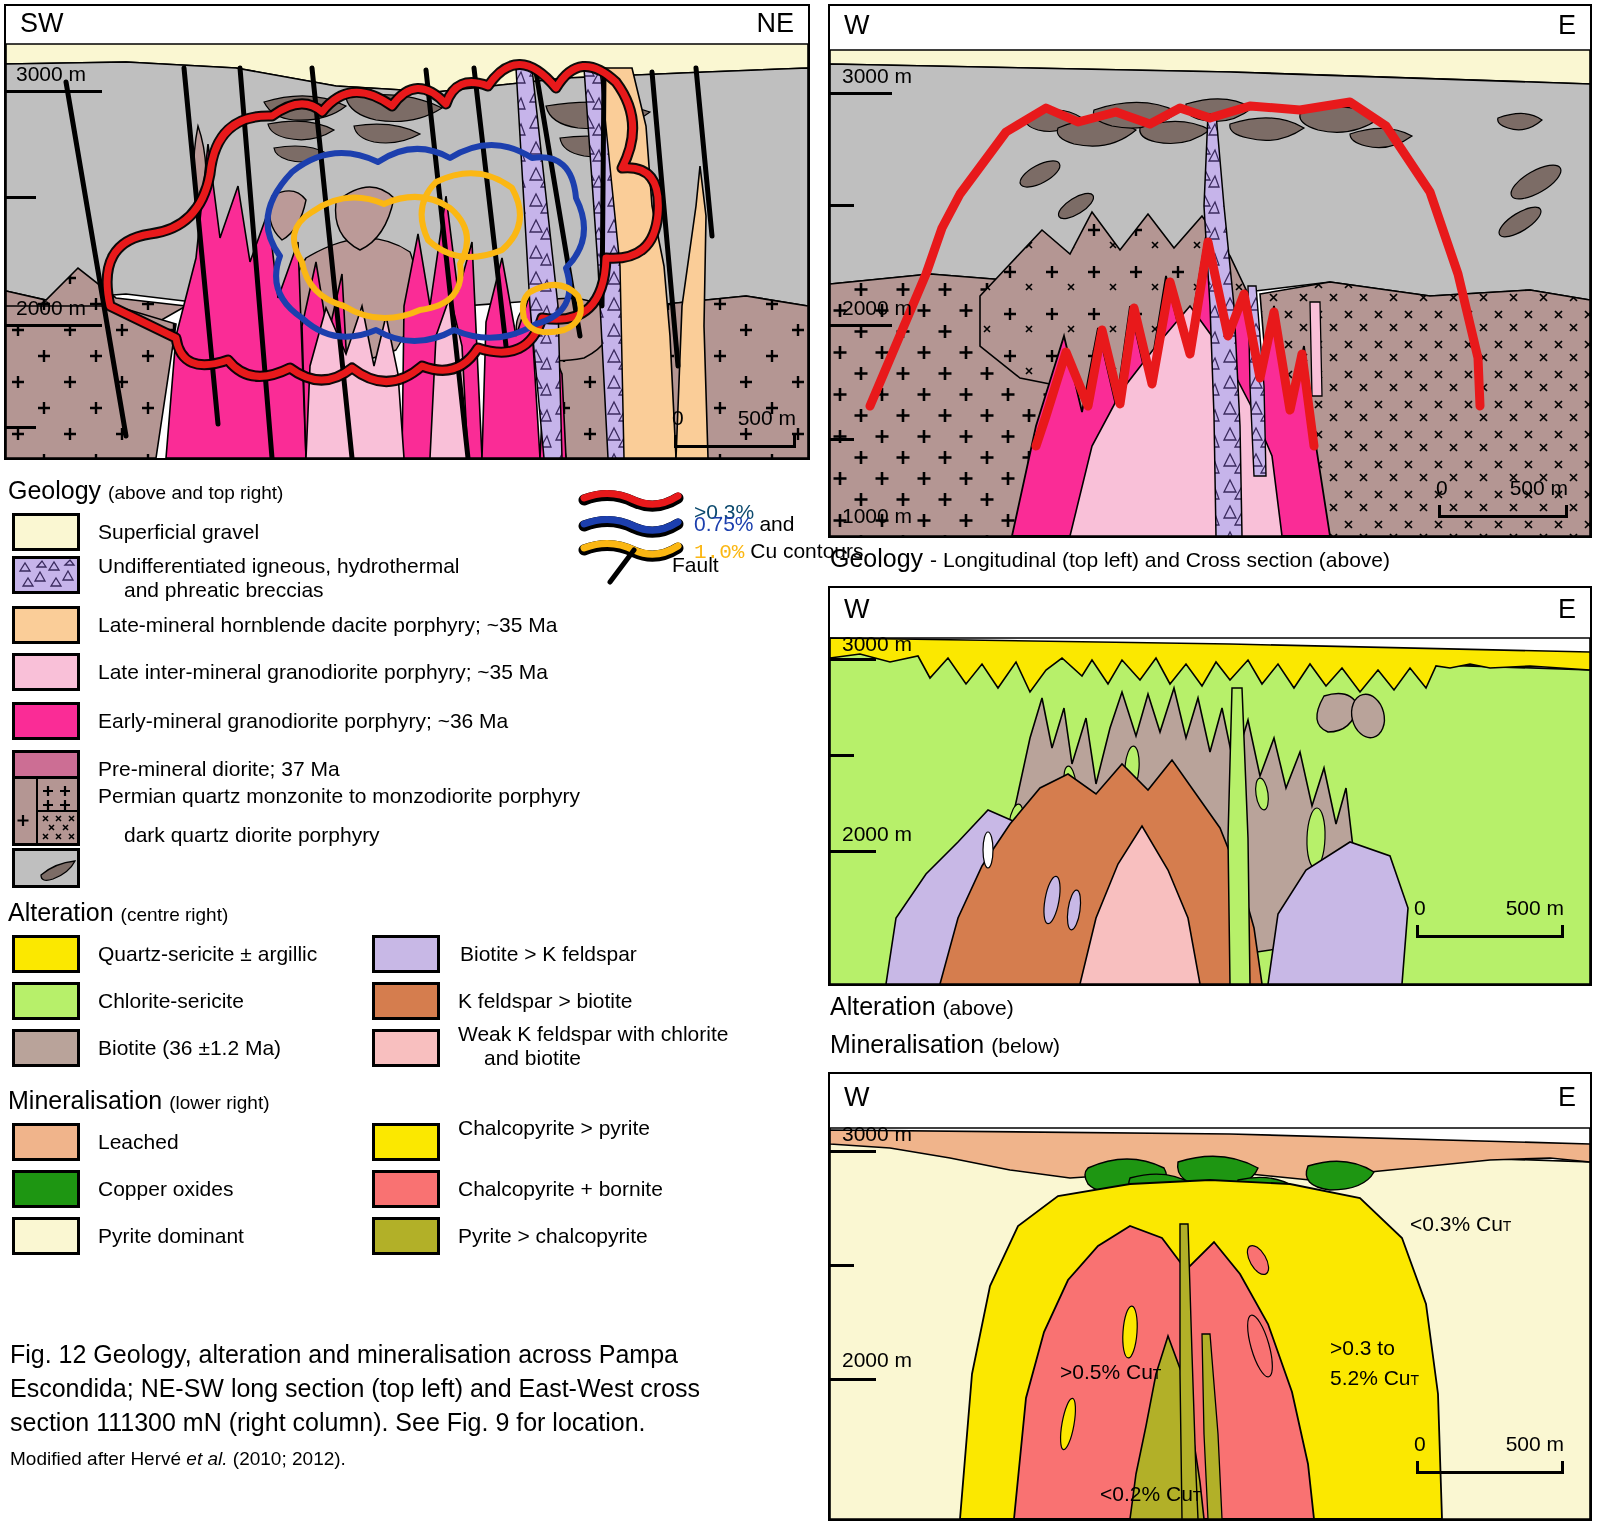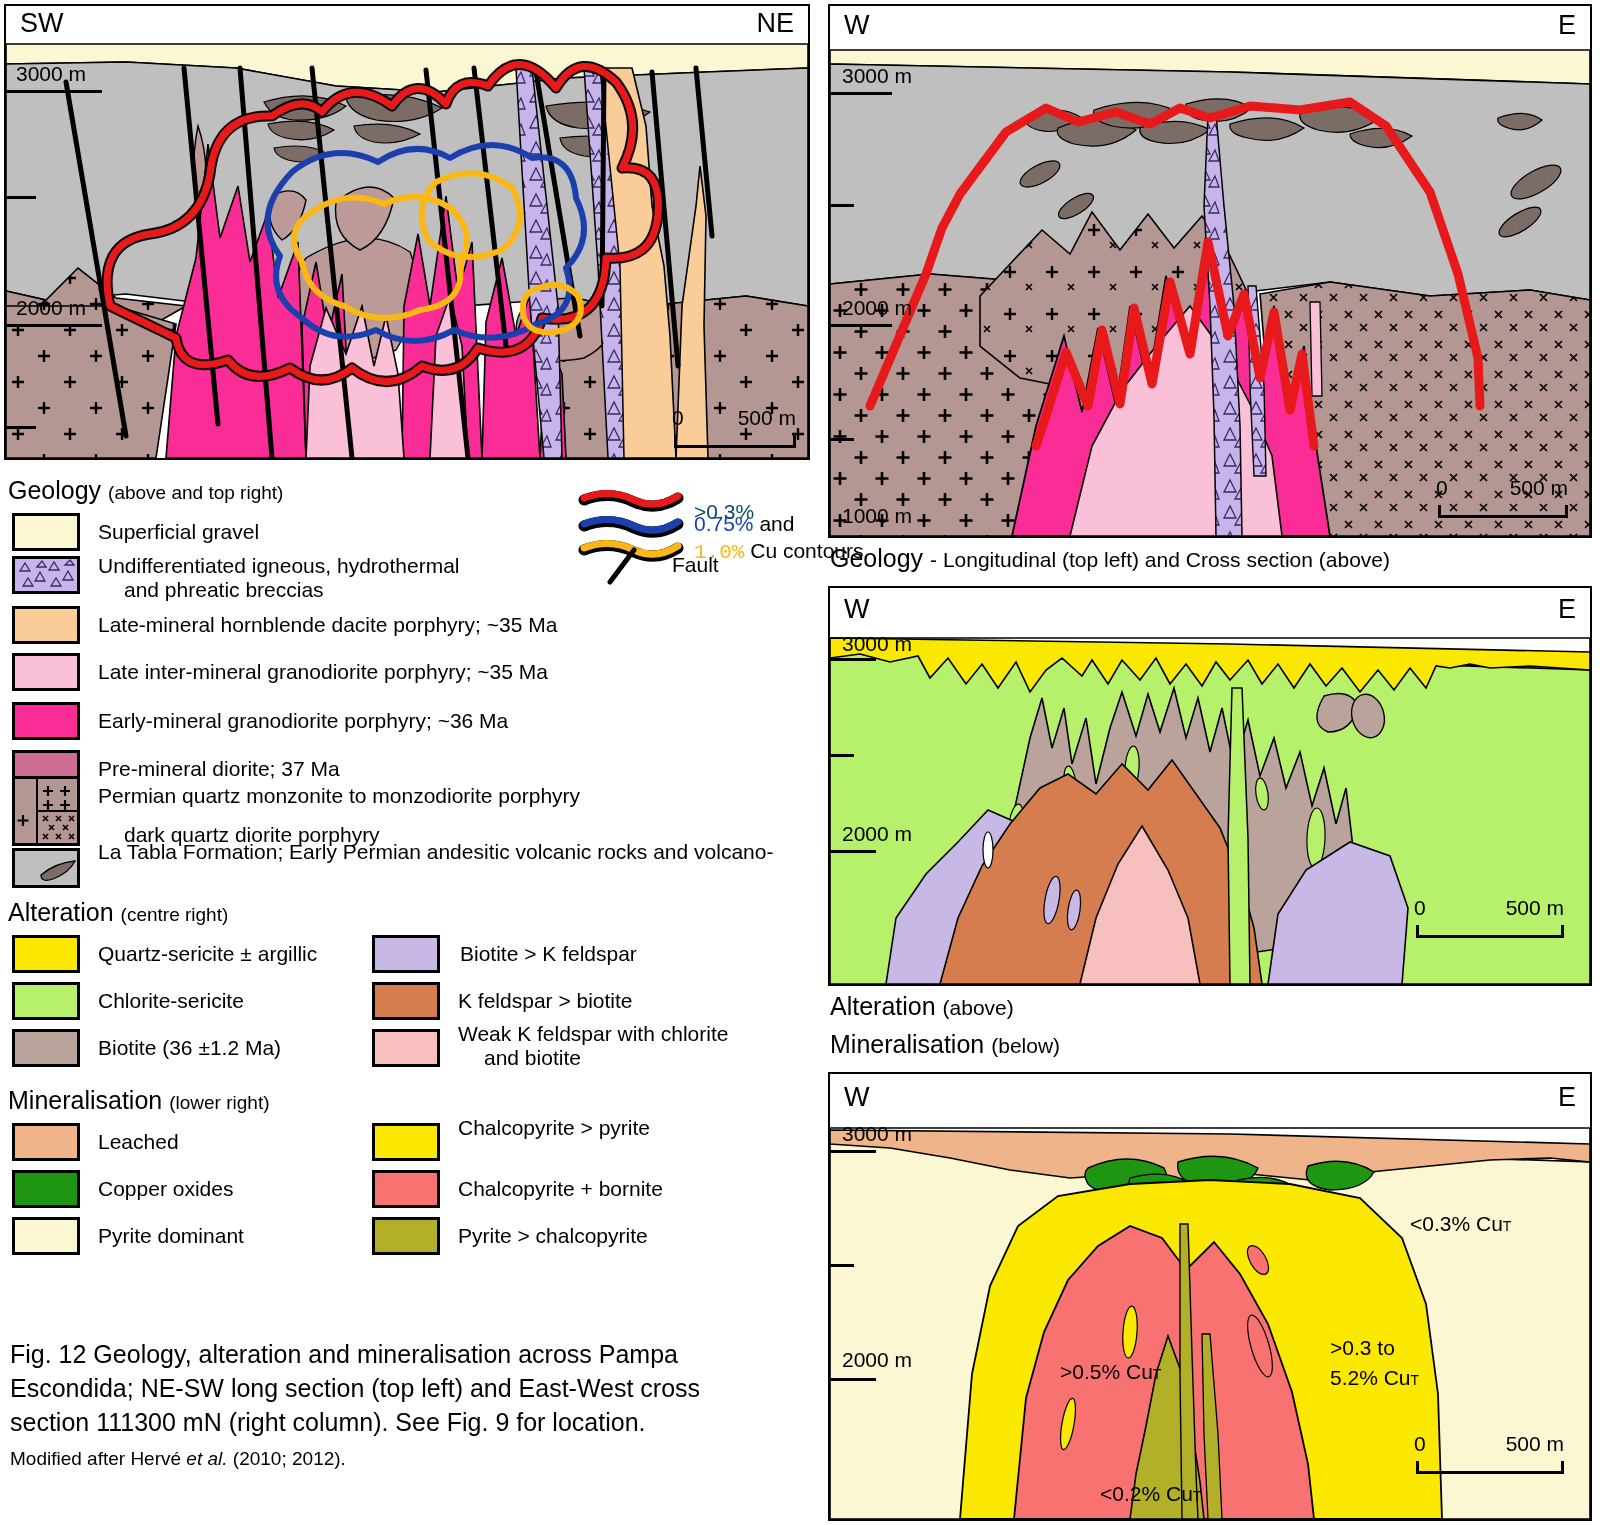--- a/index.html
+++ b/index.html
@@ -466,7 +466,6 @@
   </svg>
 </div>
 <div class="sw-txt" style="left:98px; top:840px;">
-  <div>La Tabla Formation; Early Permian andesitic volcanic rocks and volcano-</div>
 </div>
 
 <svg width="110" height="80" viewBox="0 0 110 80" style="position:absolute; left:576px; top:484px;">

